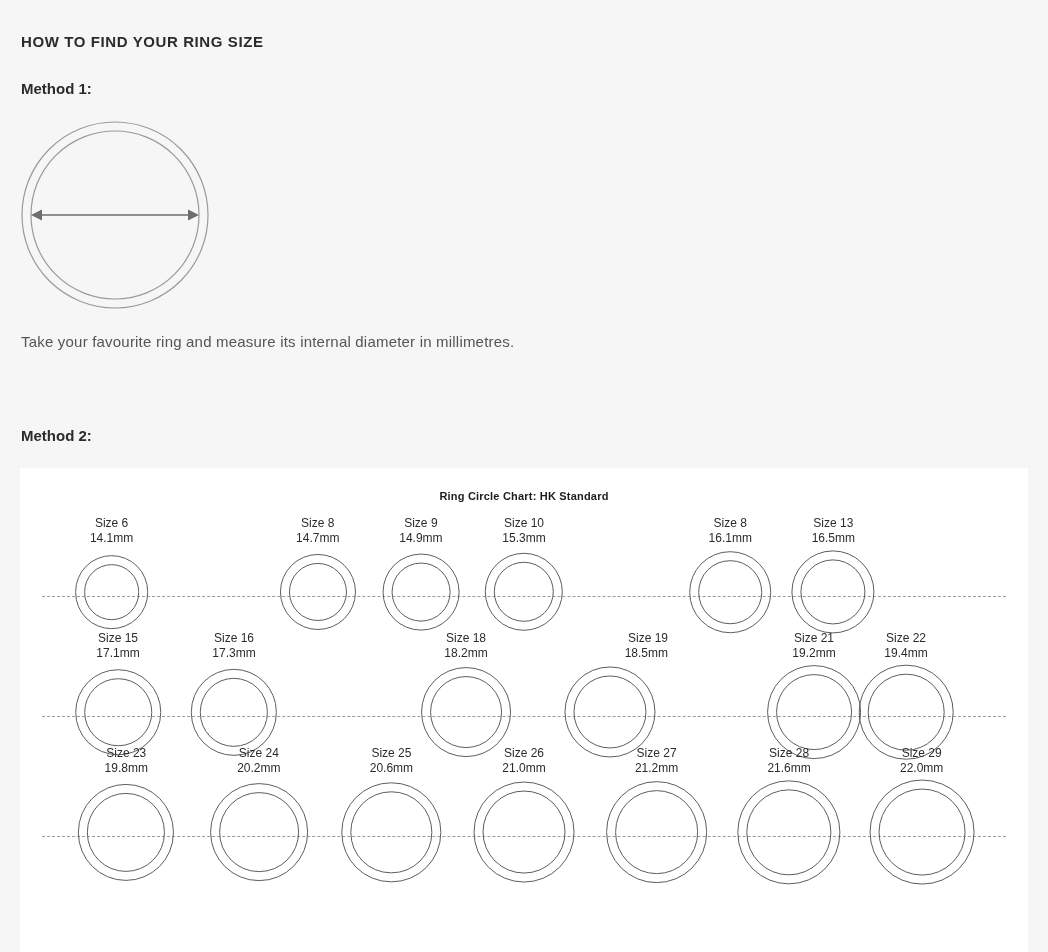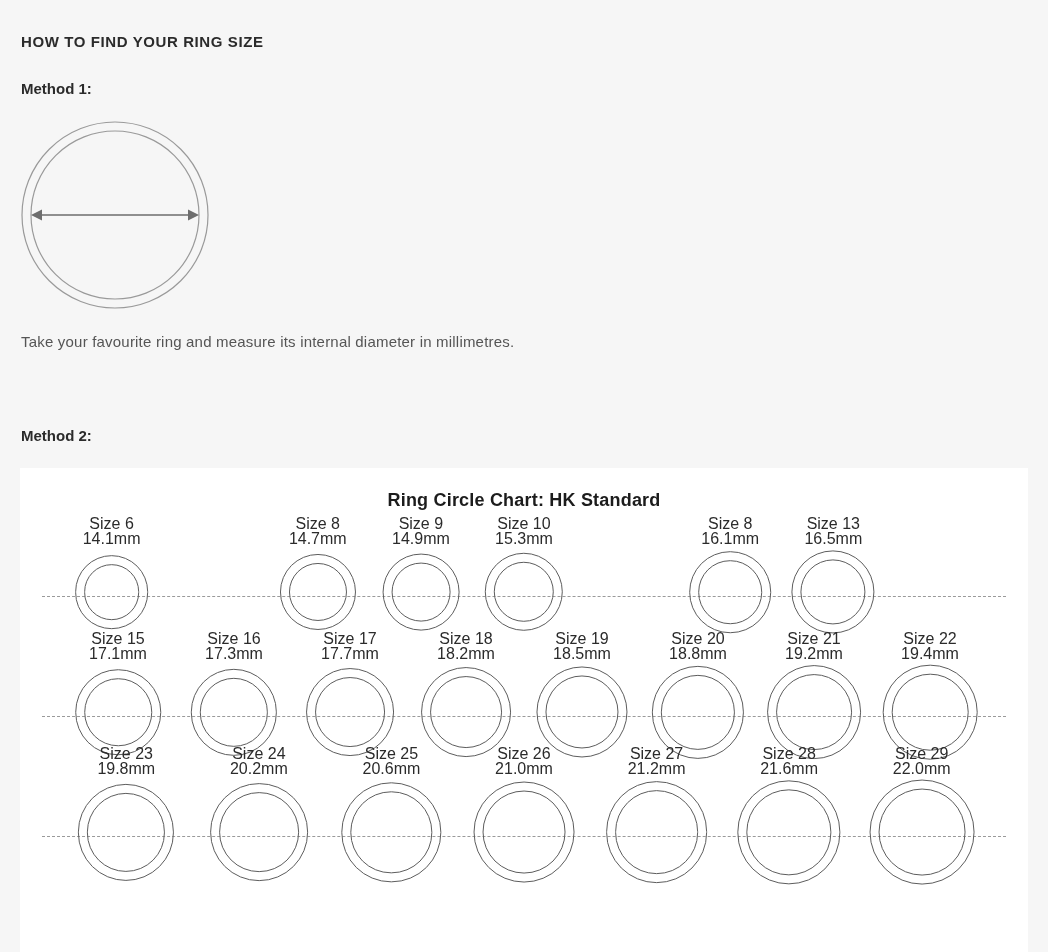--- a/index.html
+++ b/index.html
@@ -70,7 +70,7 @@
   }
   .chart-title {
     text-align: center;
-    font-size: 18px;
+    font-size: 11px;
     font-weight: bold;
     color: #1c1c1c;
     margin-top: 22px;

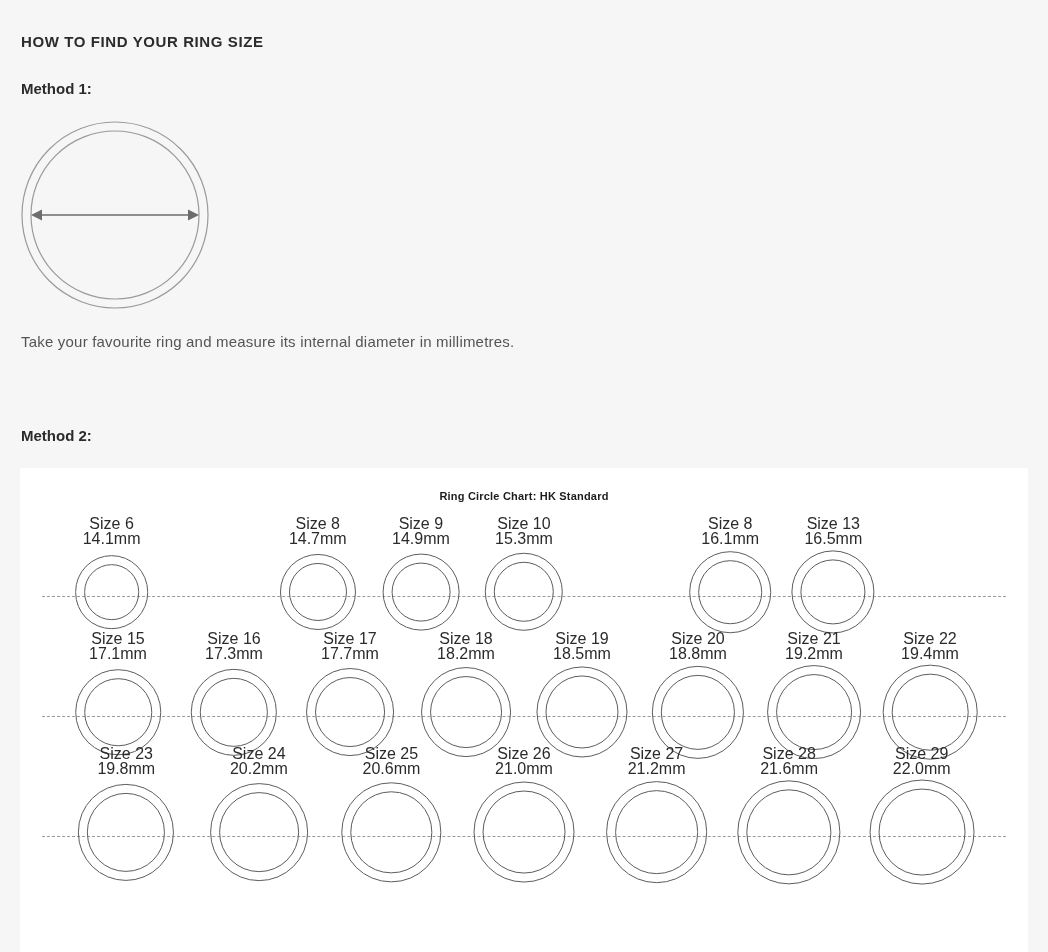--- a/index.html
+++ b/index.html
@@ -91,7 +91,7 @@
     text-align: center;
   }
   .ring-cell .lbl {
-    font-size: 16px;
+    font-size: 12px;
     color: #2b2b2b;
     line-height: 15px;
     white-space: nowrap;

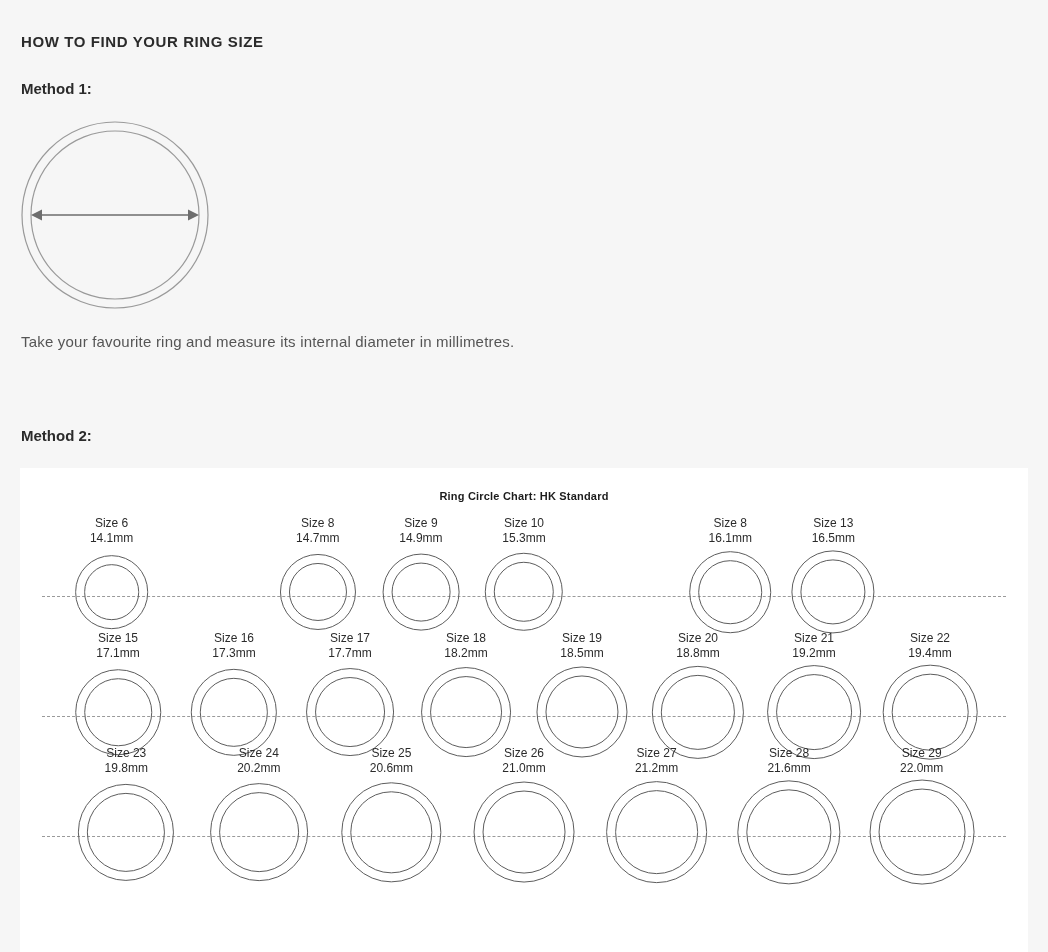--- a/index.html
+++ b/index.html
@@ -205,14 +205,6 @@
               <div class="ring-inner" style="width: 68.335px; height: 68.335px;"></div>
             </div>
           </div>
-          <div class="ring-cell" style="left: 272px; top: 0px; width: 116px;">
-            <div class="lbl">Size 17</div>
-            <div class="lbl">17.7mm</div>
-            <div class="ring-graphic" style="width: 87.915px; height: 87.915px; margin-top: 7.3575px;">
-              <div class="ring-outer" style="width: 87.915px; height: 87.915px;"></div>
-              <div class="ring-inner" style="width: 69.915px; height: 69.915px;"></div>
-            </div>
-          </div>
           <div class="ring-cell" style="left: 388px; top: 0px; width: 116px;">
             <div class="lbl">Size 18</div>
             <div class="lbl">18.2mm</div>

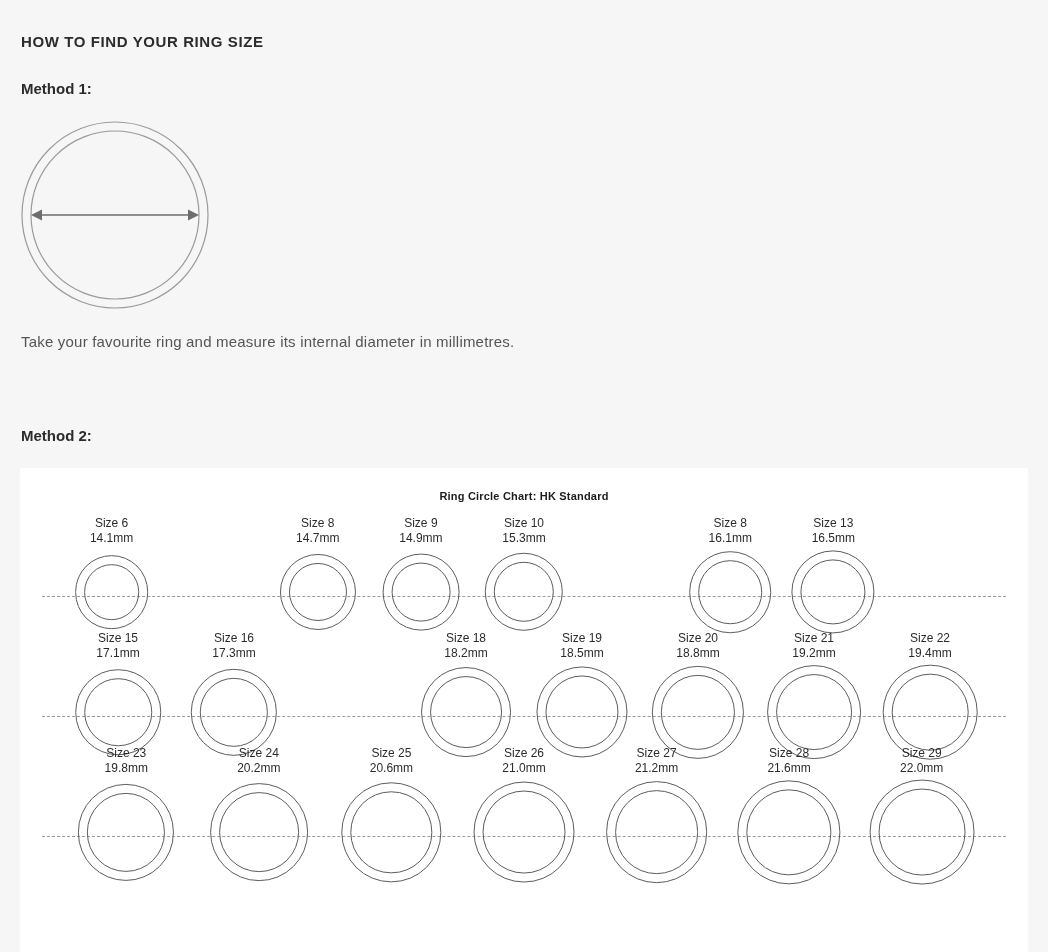--- a/index.html
+++ b/index.html
@@ -213,7 +213,7 @@
               <div class="ring-inner" style="width: 71.89px; height: 71.89px;"></div>
             </div>
           </div>
-          <div class="ring-cell" style="left: 504px; top: 0px; width: 116px;">
+          <div class="ring-cell" style="left: 532px; top: 0px; width: 116px; text-align: right;">
             <div class="lbl">Size 19</div>
             <div class="lbl">18.5mm</div>
             <div class="ring-graphic" style="width: 91.075px; height: 91.075px; margin-top: 5.7775px;">

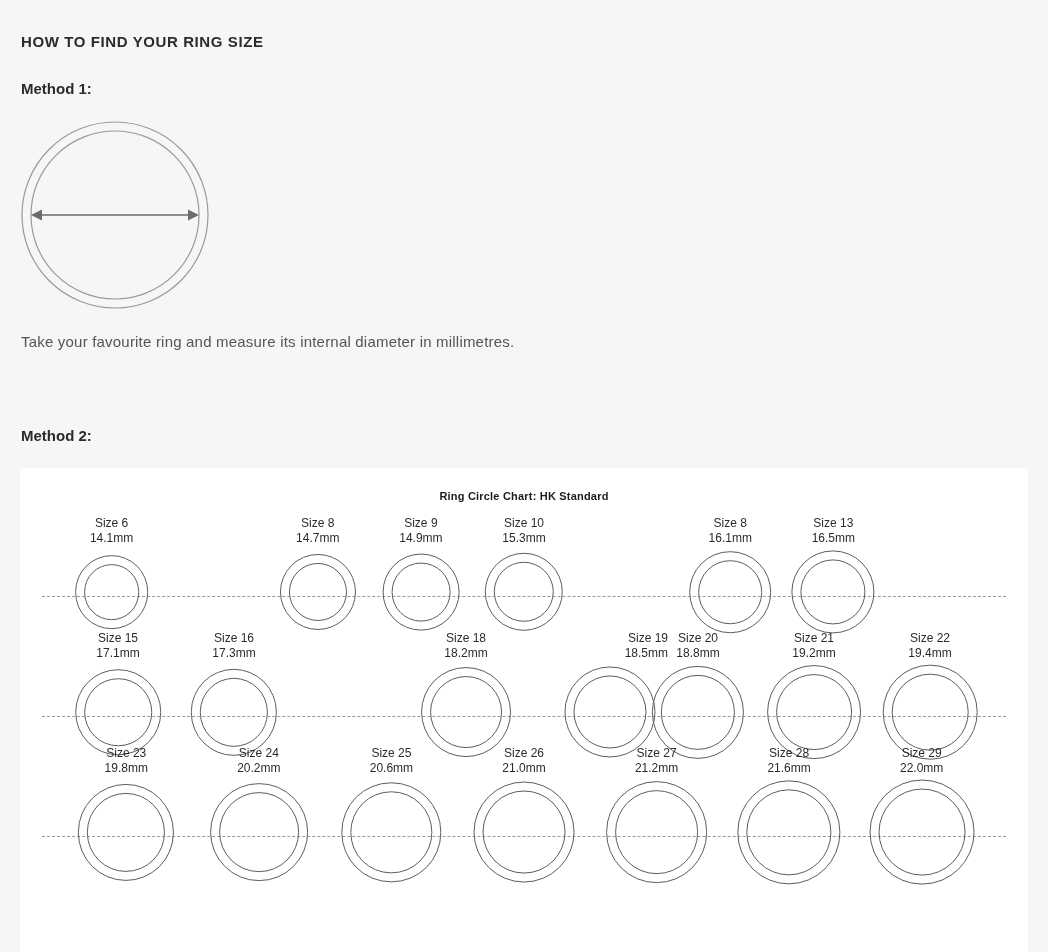--- a/index.html
+++ b/index.html
@@ -221,14 +221,6 @@
               <div class="ring-inner" style="width: 73.075px; height: 73.075px;"></div>
             </div>
           </div>
-          <div class="ring-cell" style="left: 620px; top: 0px; width: 116px;">
-            <div class="lbl">Size 20</div>
-            <div class="lbl">18.8mm</div>
-            <div class="ring-graphic" style="width: 92.26px; height: 92.26px; margin-top: 5.185px;">
-              <div class="ring-outer" style="width: 92.26px; height: 92.26px;"></div>
-              <div class="ring-inner" style="width: 74.26px; height: 74.26px;"></div>
-            </div>
-          </div>
           <div class="ring-cell" style="left: 736px; top: 0px; width: 116px;">
             <div class="lbl">Size 21</div>
             <div class="lbl">19.2mm</div>

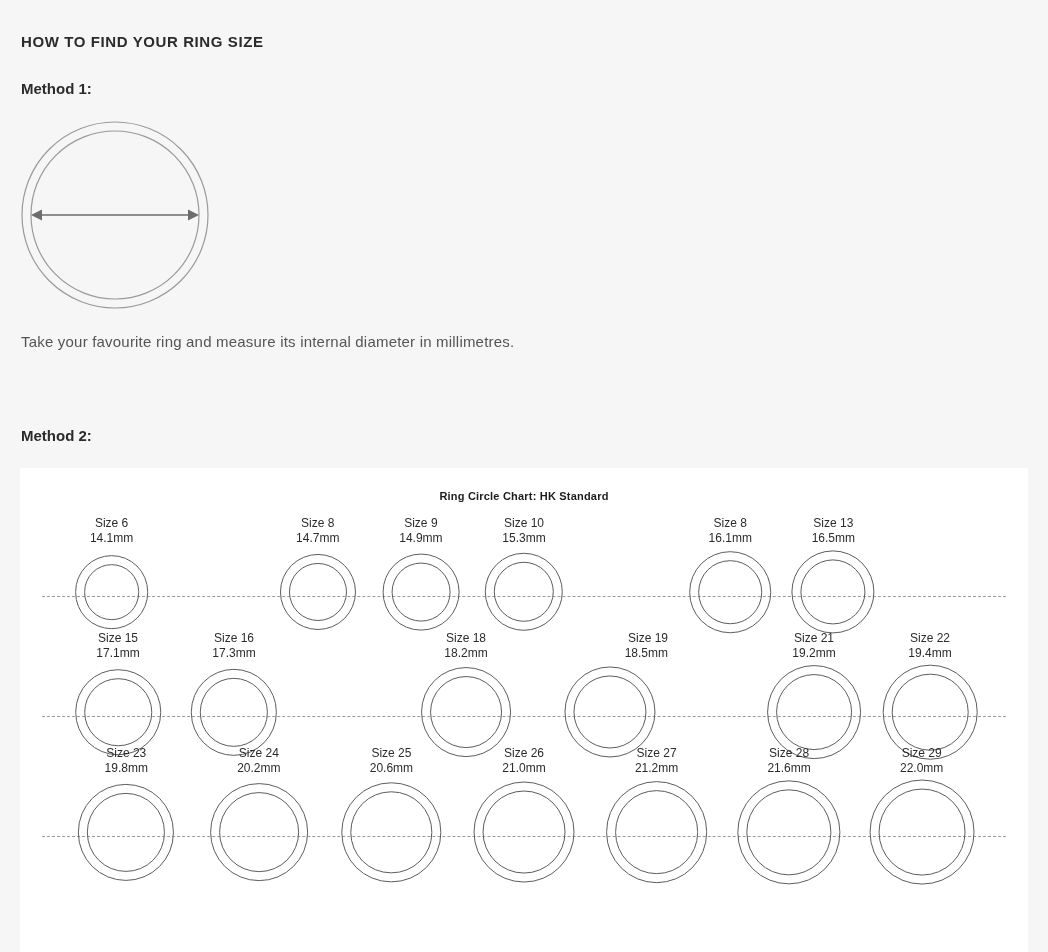--- a/index.html
+++ b/index.html
@@ -229,7 +229,7 @@
               <div class="ring-inner" style="width: 75.84px; height: 75.84px;"></div>
             </div>
           </div>
-          <div class="ring-cell" style="left: 852px; top: 0px; width: 116px;">
+          <div class="ring-cell" style="left: 828px; top: 0px; width: 116px;">
             <div class="lbl">Size 22</div>
             <div class="lbl">19.4mm</div>
             <div class="ring-graphic" style="width: 94.63px; height: 94.63px; margin-top: 4px;">

